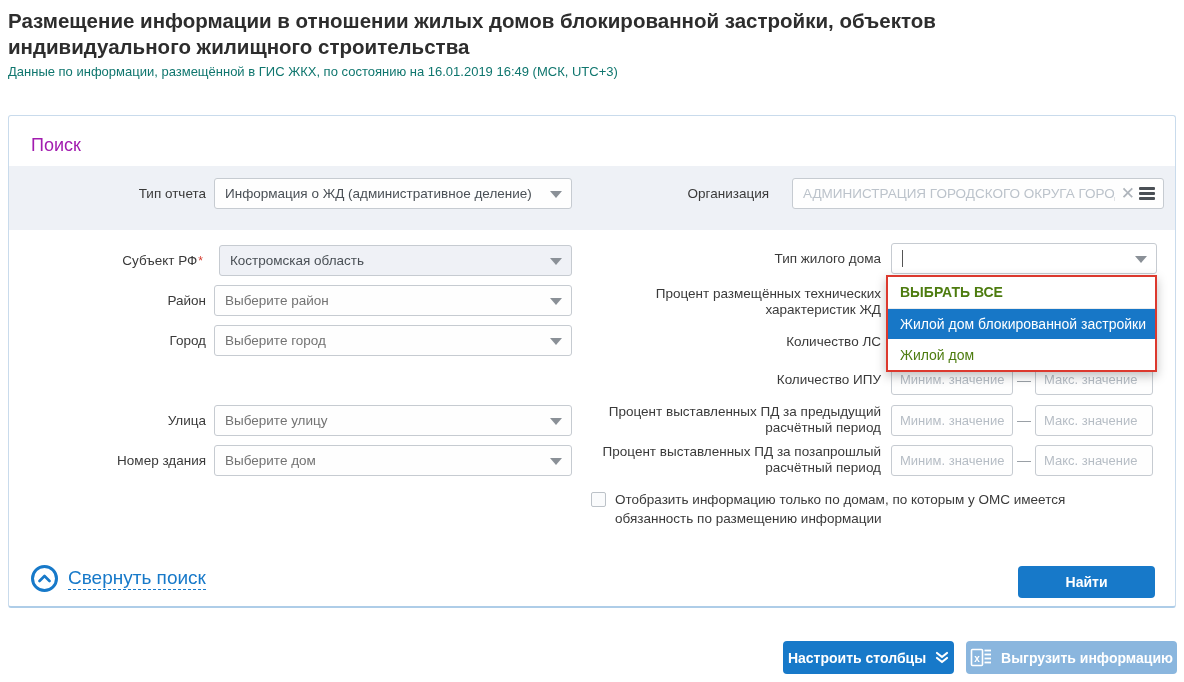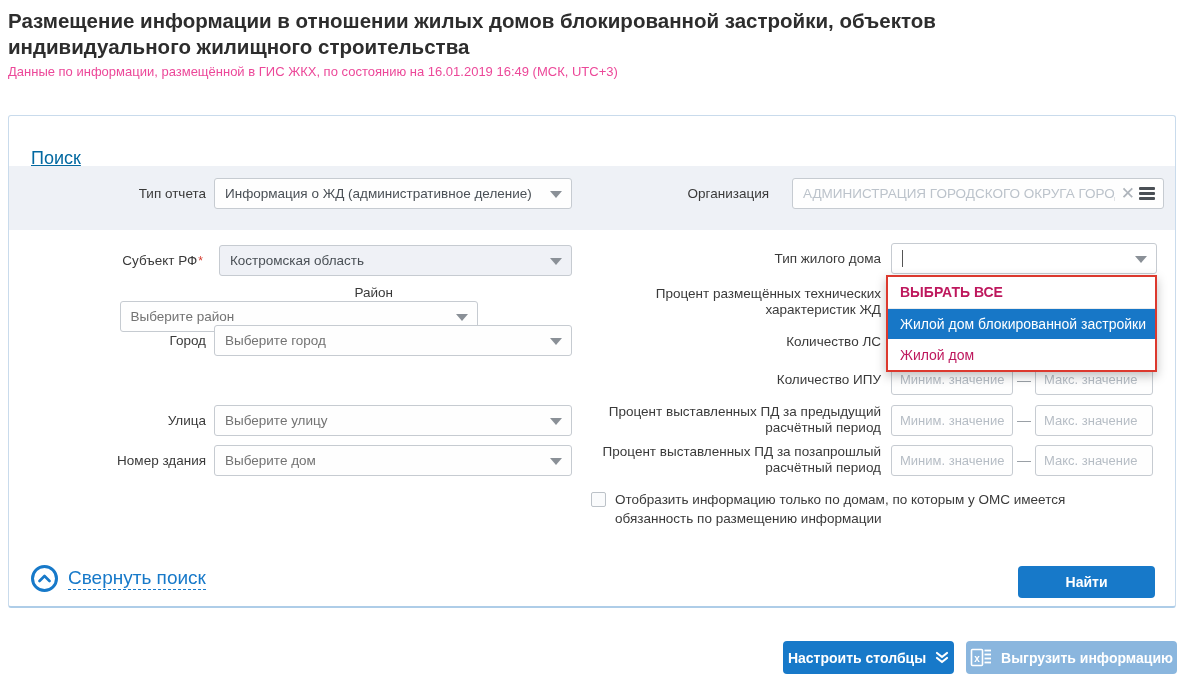--- a/index.html
+++ b/index.html
@@ -6,7 +6,7 @@
   html,body { width:1184px; height:682px; background:#fff; font-family:"Liberation Sans", sans-serif; position:relative; overflow:hidden; }
 
   .page-title { position:absolute; left:8px; top:8px; max-width:1070px; font-size:20.5px; font-weight:bold; color:#2d2d2d; line-height:26px; }
-  .page-subtitle { position:absolute; left:8px; top:64px; font-size:13px; color:#ec4899; }
+  .page-subtitle { position:absolute; left:8px; top:64px; font-size:13px; color:#0f766e; }
 
   .panel { position:absolute; left:8px; top:115px; width:1168px; height:493px; background:#fff; border:1px solid #c9dbec; border-bottom:2px solid #aecde8; border-radius:3px; }
   .panel-header { position:absolute; left:22px; top:32px; font-size:18px; color:#0369a1;text-decoration:underline; }

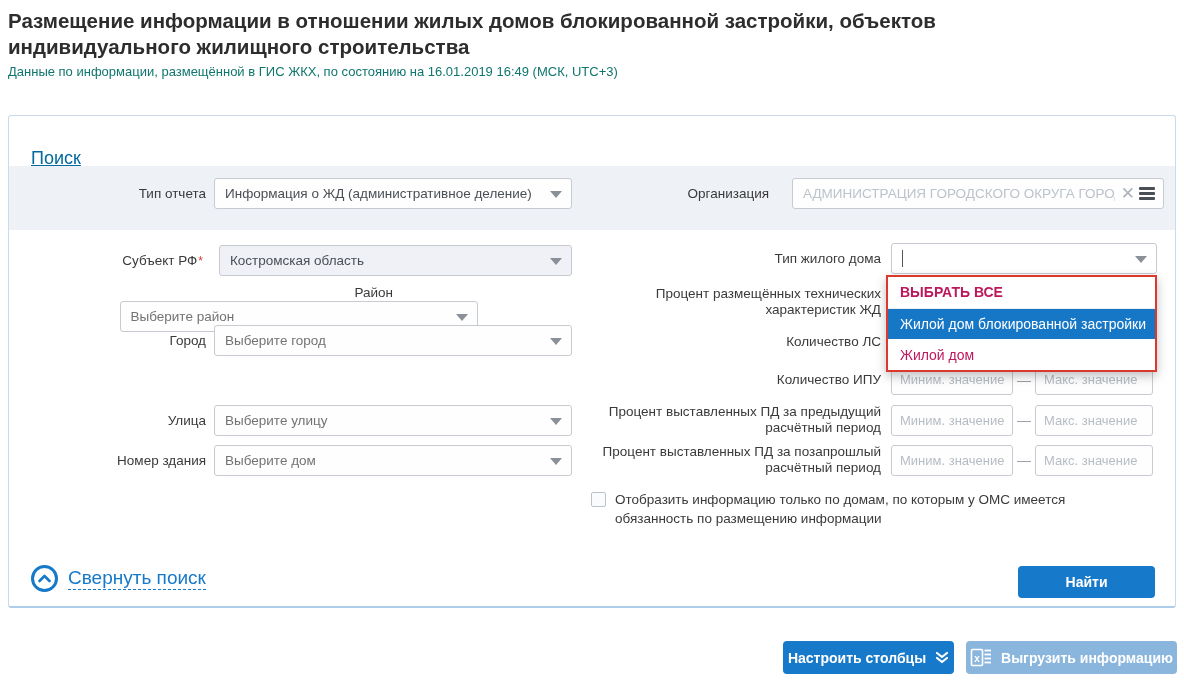--- a/index.html
+++ b/index.html
@@ -9,7 +9,7 @@
   .page-subtitle { position:absolute; left:8px; top:64px; font-size:13px; color:#0f766e; }
 
   .panel { position:absolute; left:8px; top:115px; width:1168px; height:493px; background:#fff; border:1px solid #c9dbec; border-bottom:2px solid #aecde8; border-radius:3px; }
-  .panel-header { position:absolute; left:22px; top:32px; font-size:18px; color:#0369a1;text-decoration:underline; }
+  .panel-header { position:absolute; left:22px; top:19px; font-size:18px; color:#a21caf; }
   .band { position:absolute; left:0; top:50px; width:100%; height:64px; background:#eef1f6; }
 
   .f-row { position:absolute; display:flex; align-items:center; }

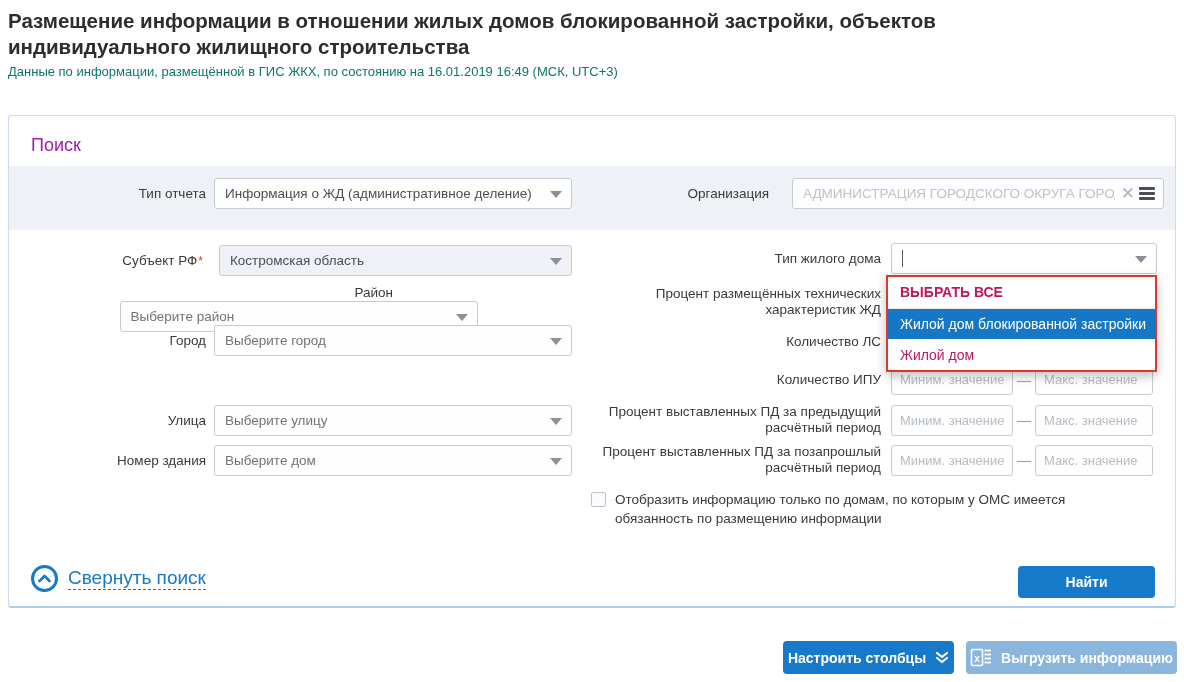--- a/index.html
+++ b/index.html
@@ -89,7 +89,7 @@
       <i class="arr"></i>
     </div>
   </div>
-  <div class="f-row" style="left:8px;top:169px;width:563px;flex-direction:column;">
+  <div class="f-row" style="left:0;top:169px;width:563px;">
     <div class="lbl" style="width:197px;margin-right:8px;">Район</div>
     <div class="select" style="width:358px;">
       <span class="ph">Выберите район</span>

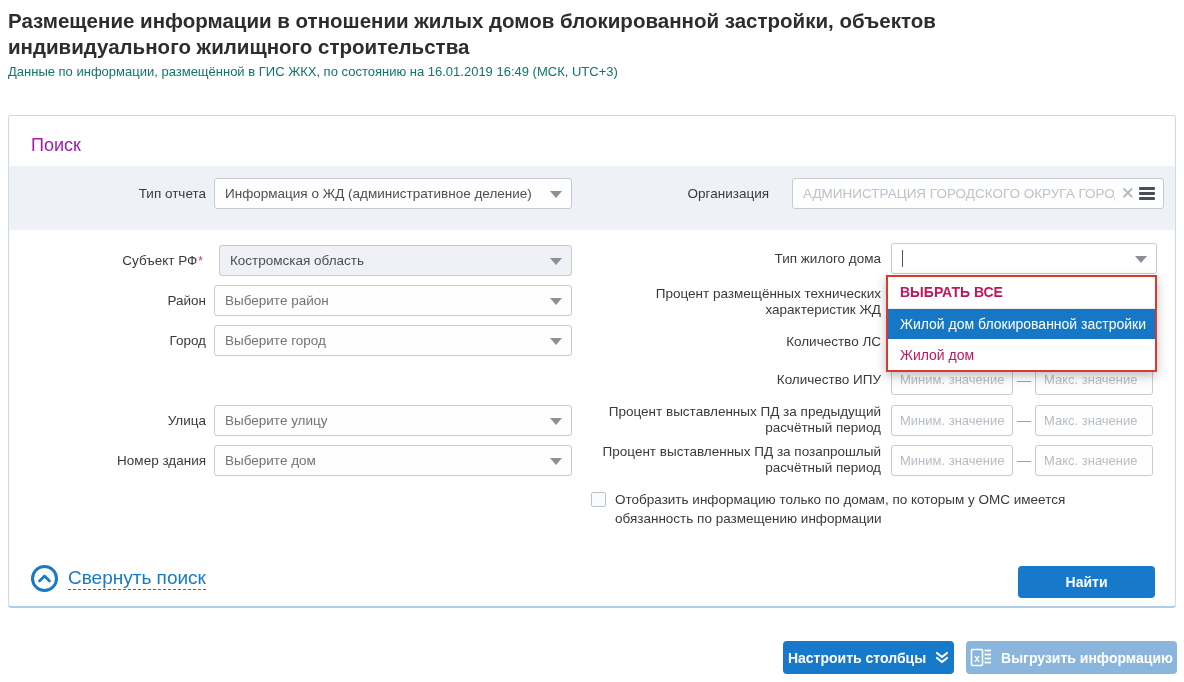--- a/index.html
+++ b/index.html
@@ -32,7 +32,7 @@
   .menu-icon i { display:block; width:16px; height:3px; background:#4a4f55; border-radius:1px; }
 
   .dd-wrap { position:absolute; left:877px; top:159px; width:271px; height:97px; border:2px solid #dc392e; background:#fff; box-shadow:0 4px 10px rgba(0,0,0,.25); z-index:5; display:flex; flex-direction:column; }
-  .dd-opt { flex:1; display:flex; align-items:center; padding-left:12px; font-size:14px; color:#be185d; background:#fff; }
+  .dd-opt { flex:1; display:flex; align-items:center; padding-left:12px; font-size:14px; color:#4d7c0f; background:#fff; }
   .dd-all { font-weight:bold; border-bottom:1px solid #ececec; }
   .dd-hl { background:#1777c7; color:#fff; }
 

